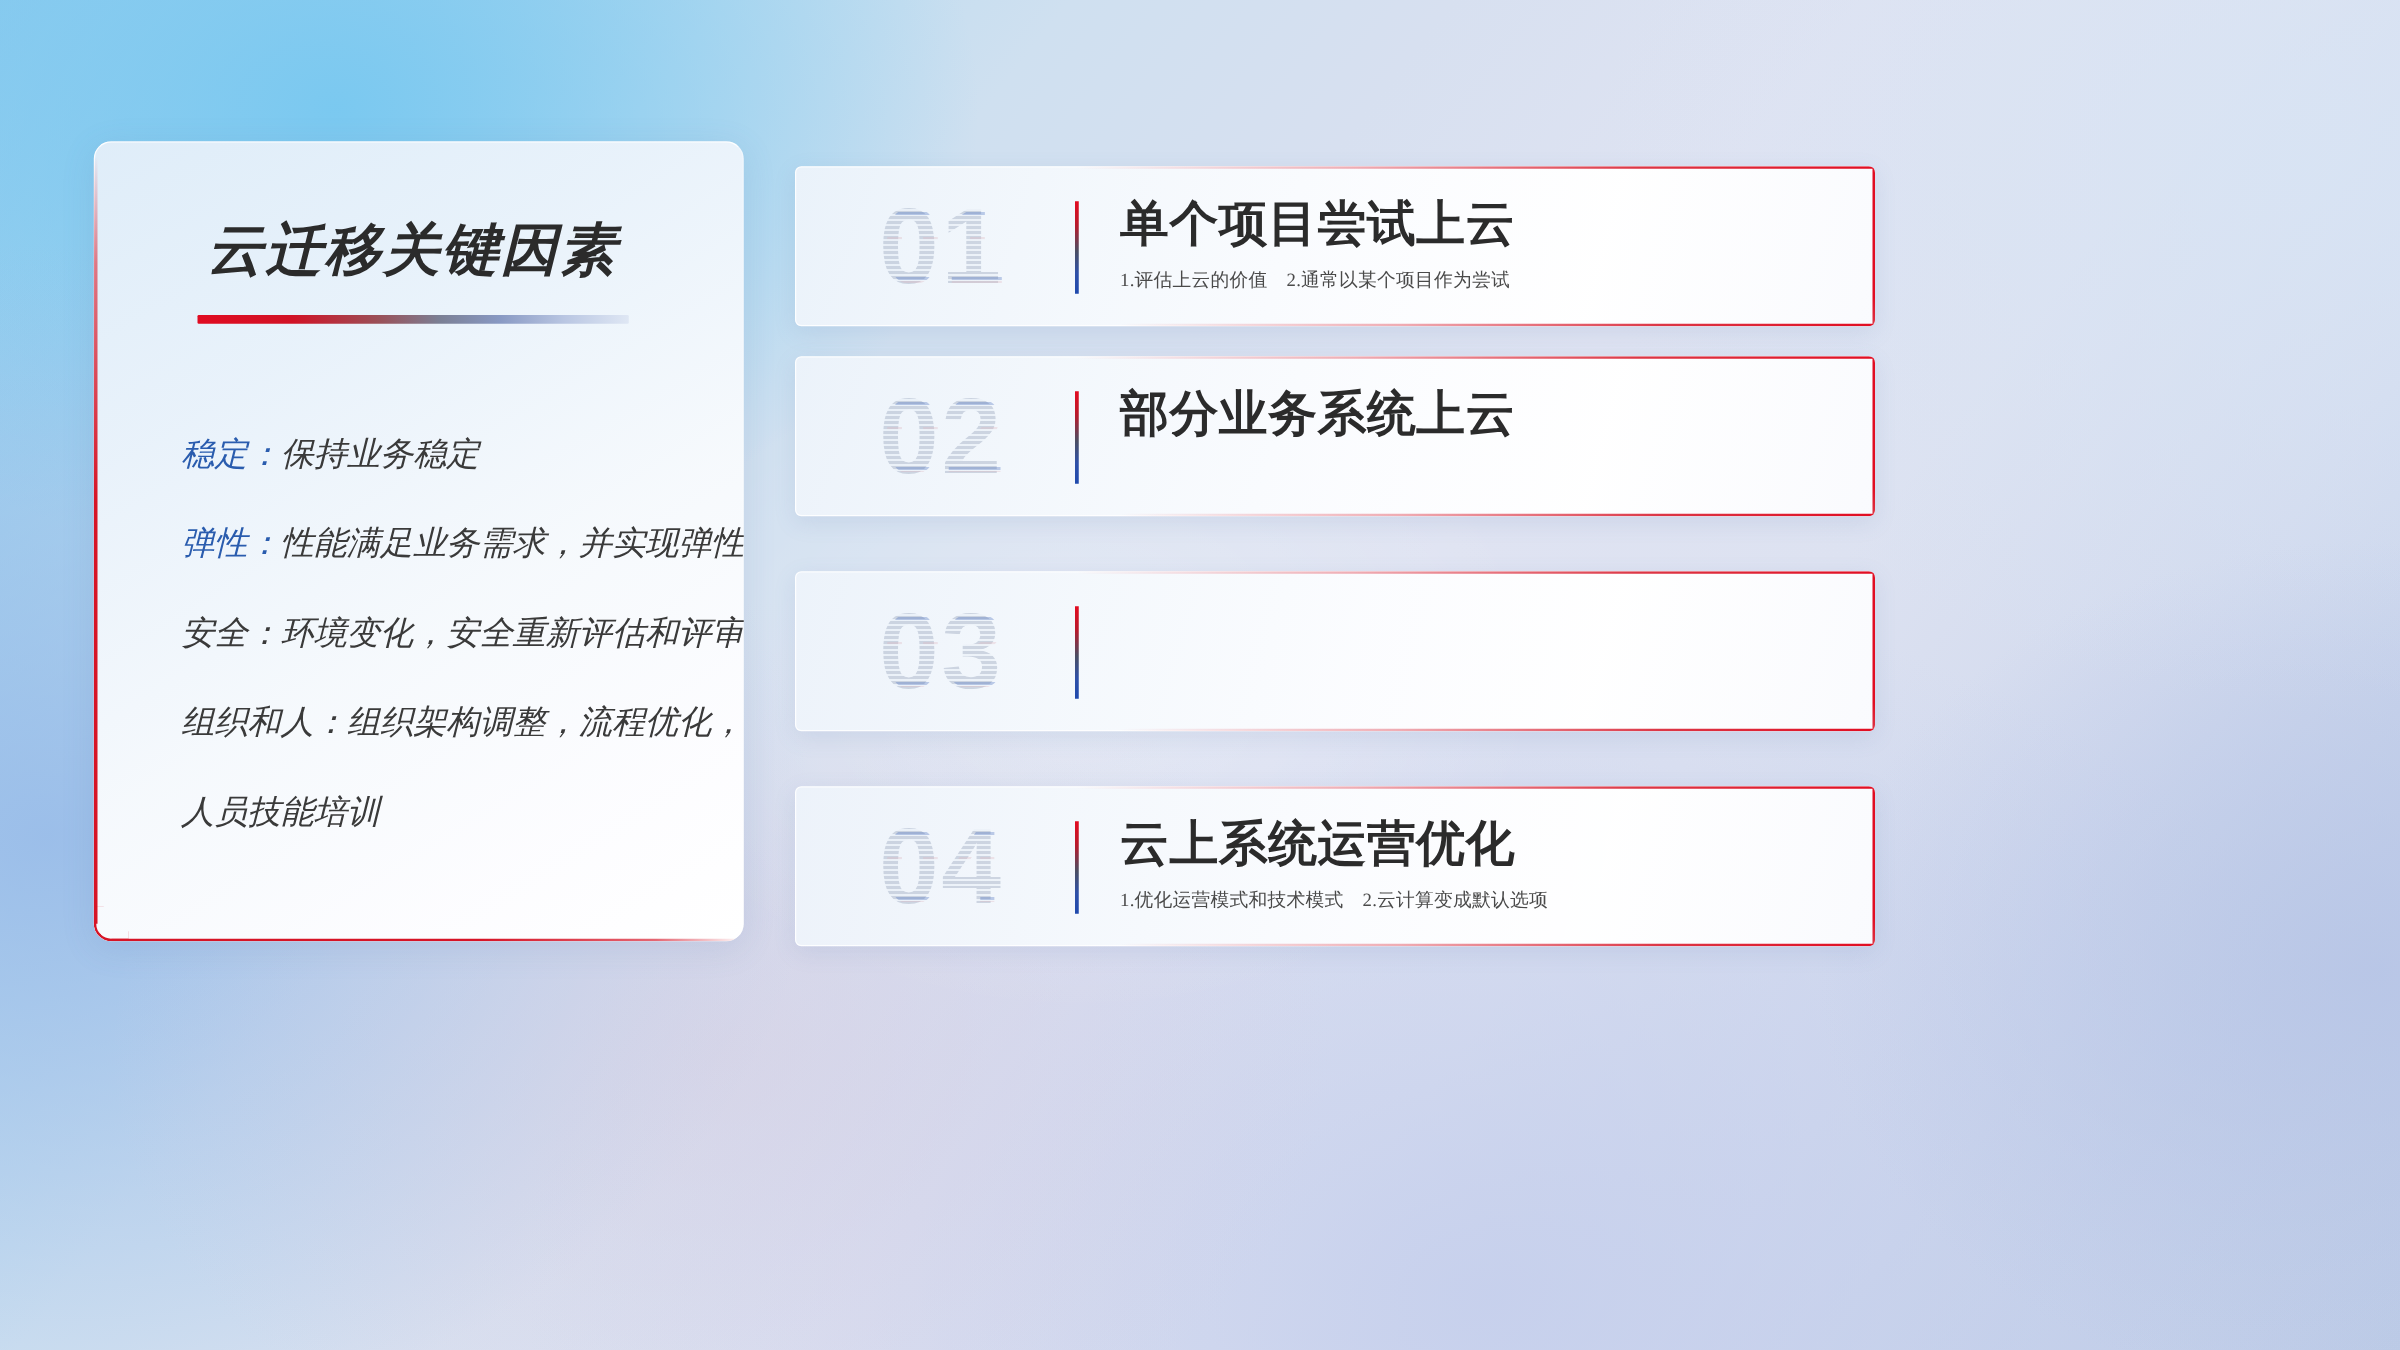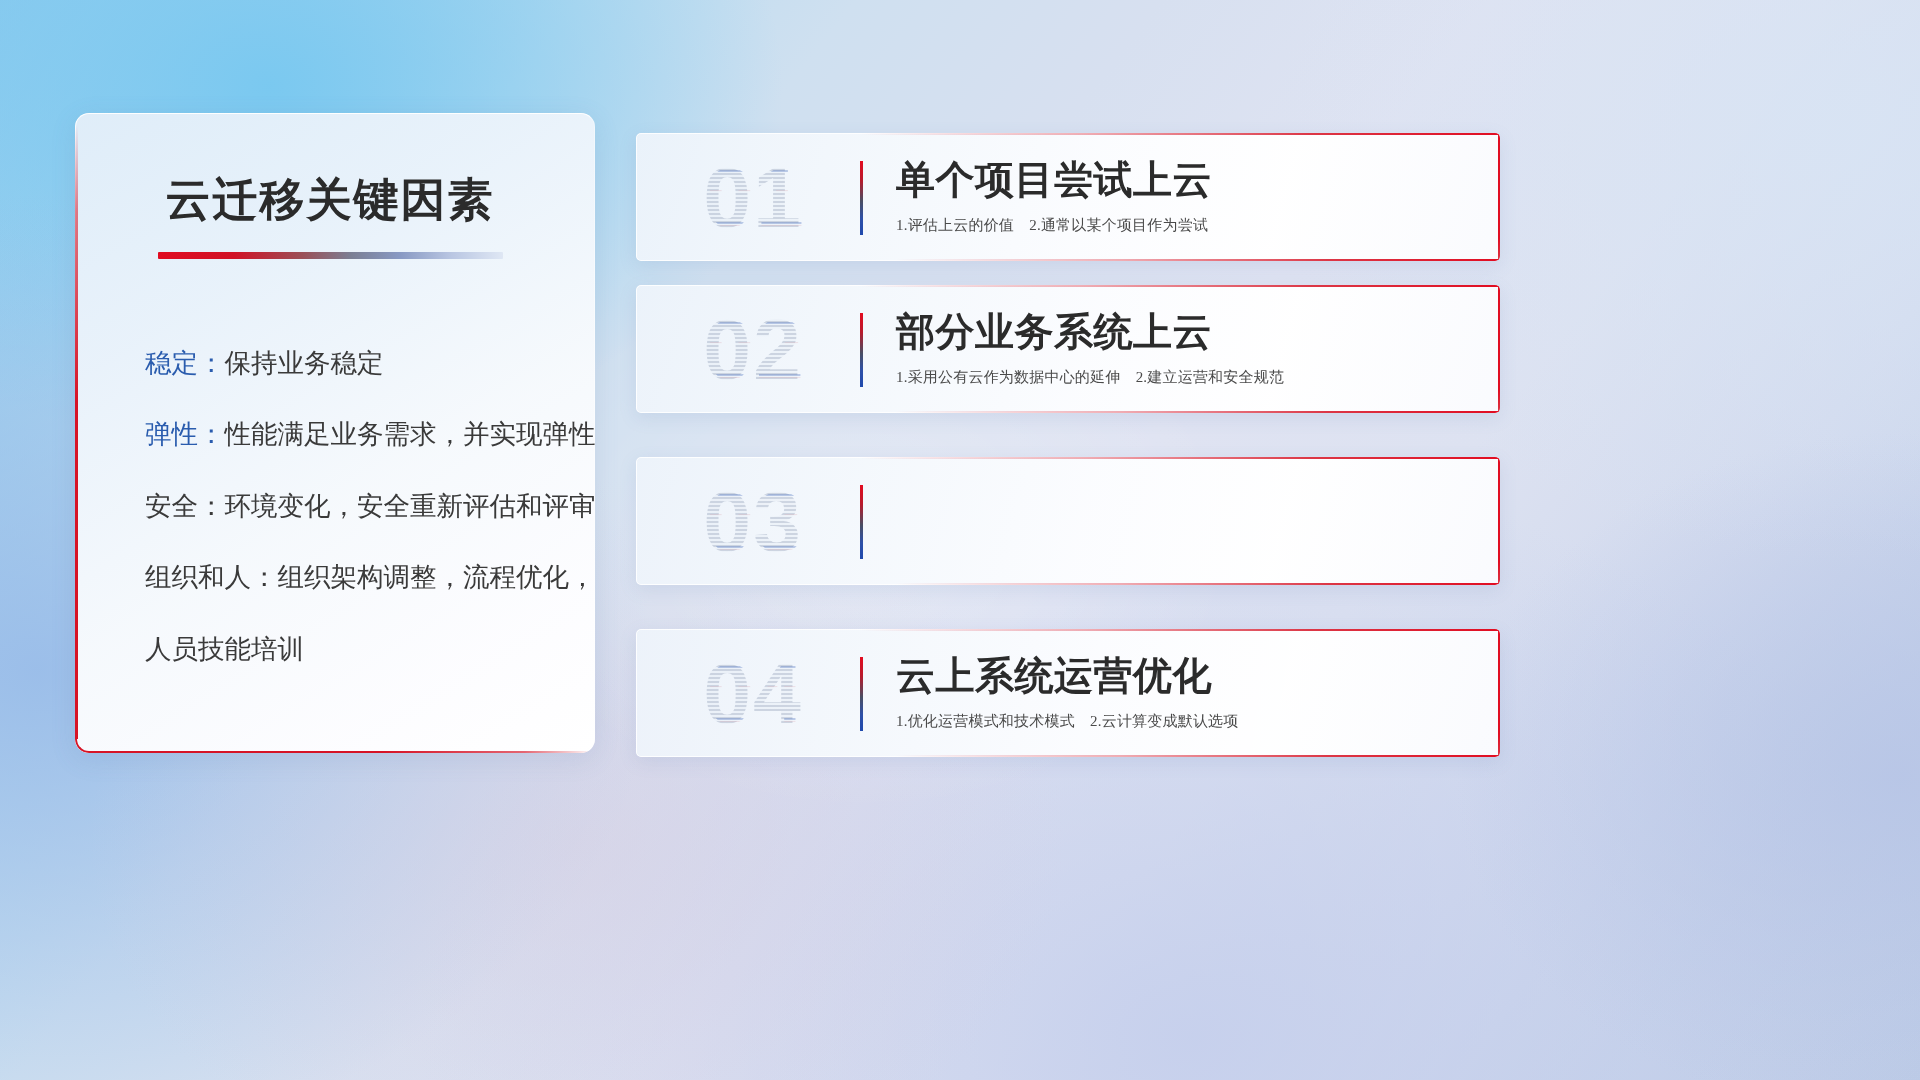--- a/index.html
+++ b/index.html
@@ -79,7 +79,7 @@
     border-bottom-left-radius:14px;
   }
 
-  #left-card .inner { position:relative; z-index:2; padding:48px 48px 0 38px; }
+  #left-card .inner { position:relative; z-index:2; padding:48px 48px 0 38px;font-style:italic; }
 
   #card-title {
     font-size:45px; font-weight:bold; color:#2b2b2b;

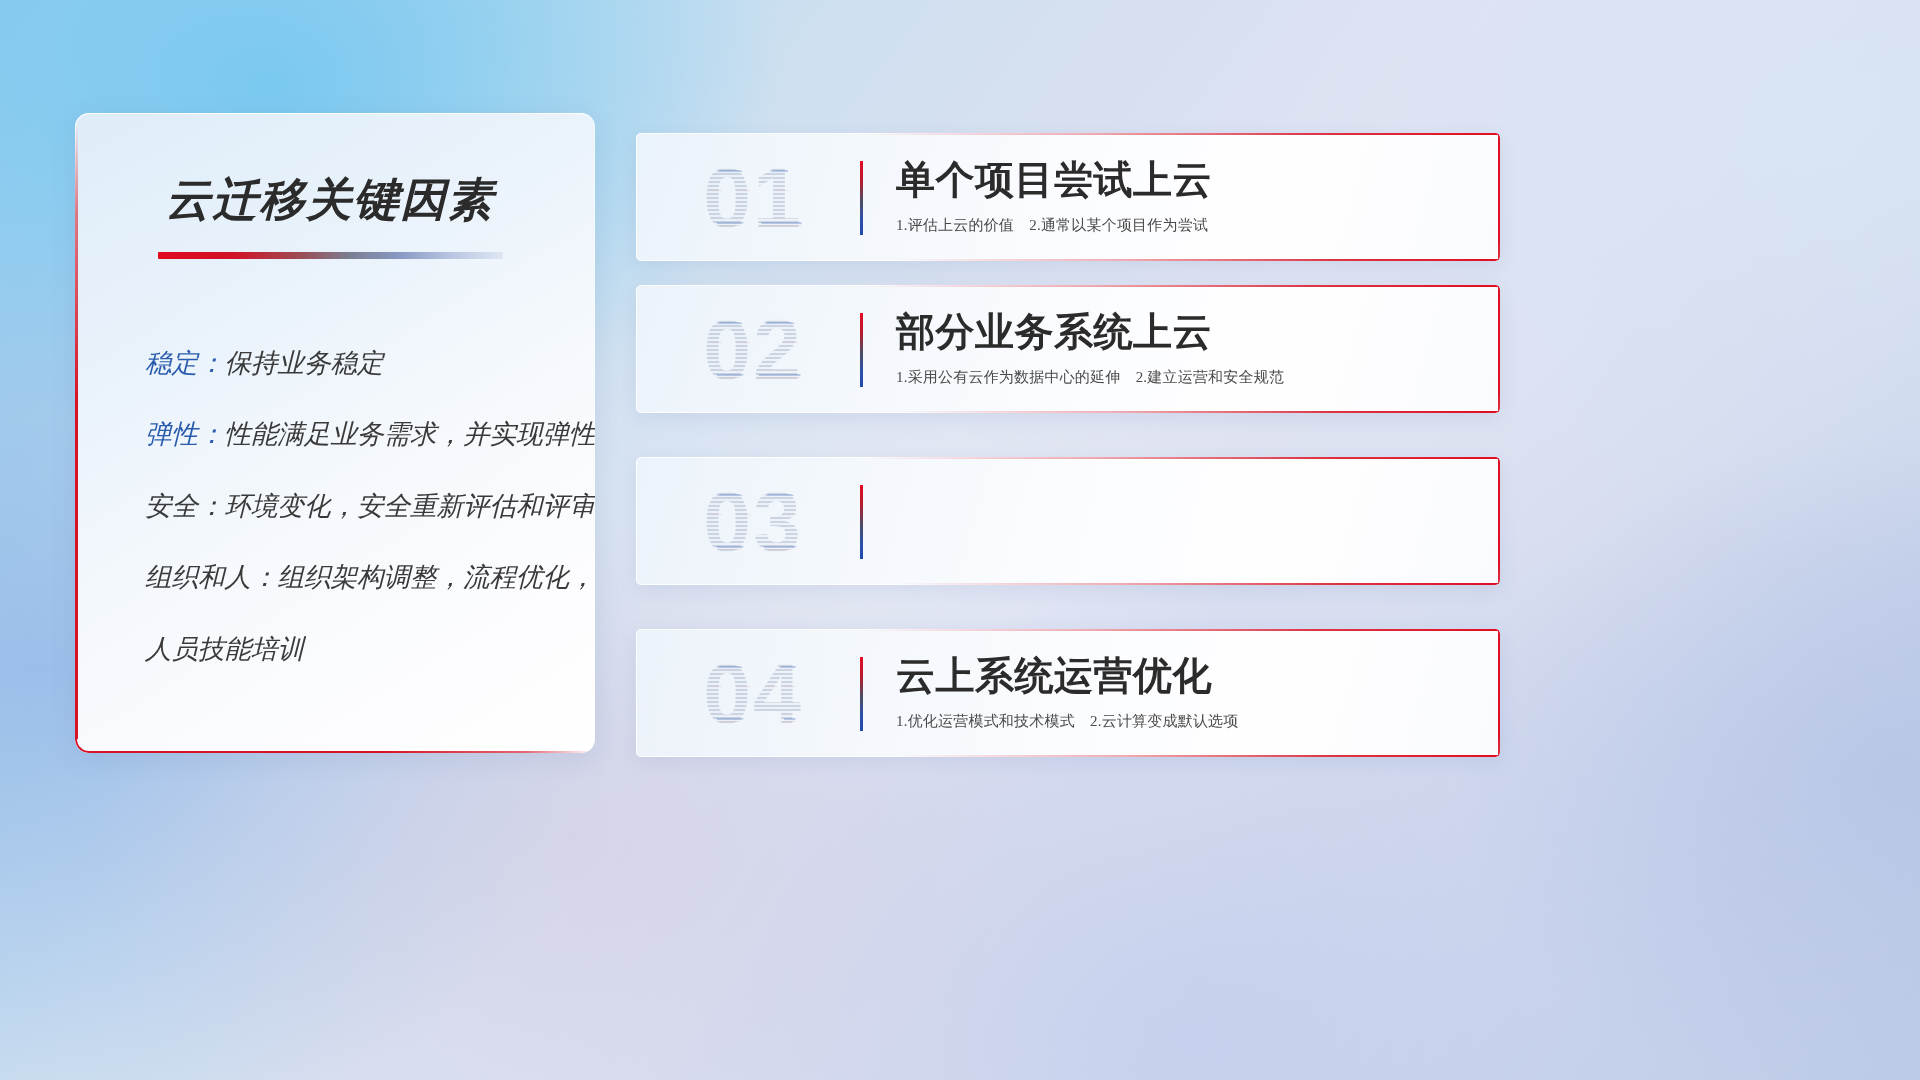--- a/index.html
+++ b/index.html
@@ -264,7 +264,6 @@
   <div class="step-divider"></div>
   <div class="step-text">
     <div class="step-title">部分业务系统上云</div>
-    <div class="step-sub">1.采用公有云作为数据中心的延伸　2.建立运营和安全规范</div>
   </div>
 </div>
 

